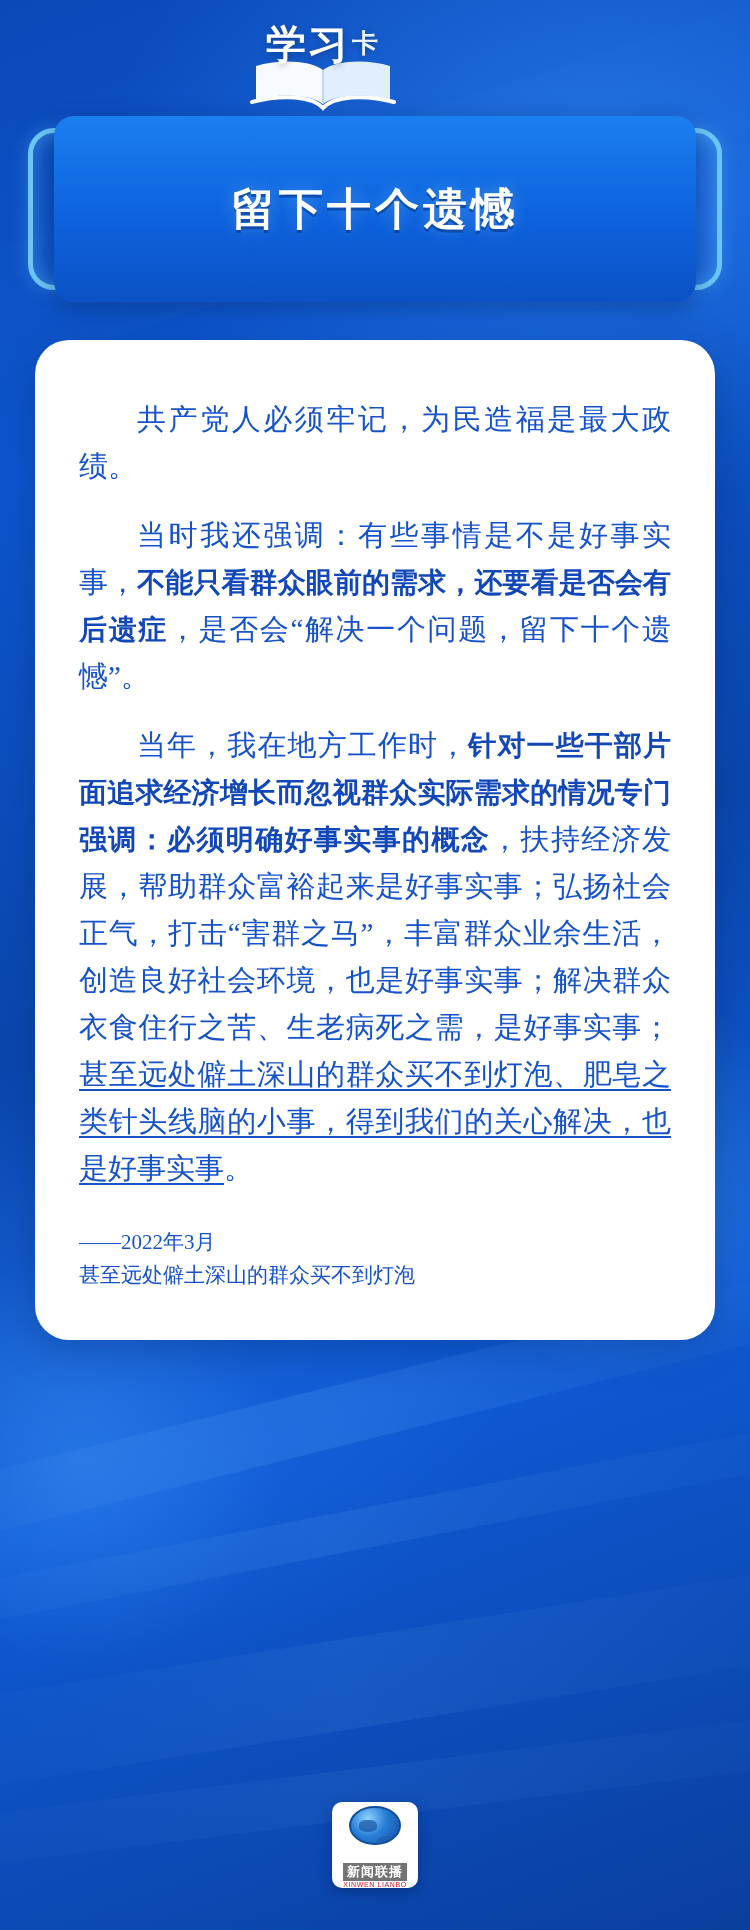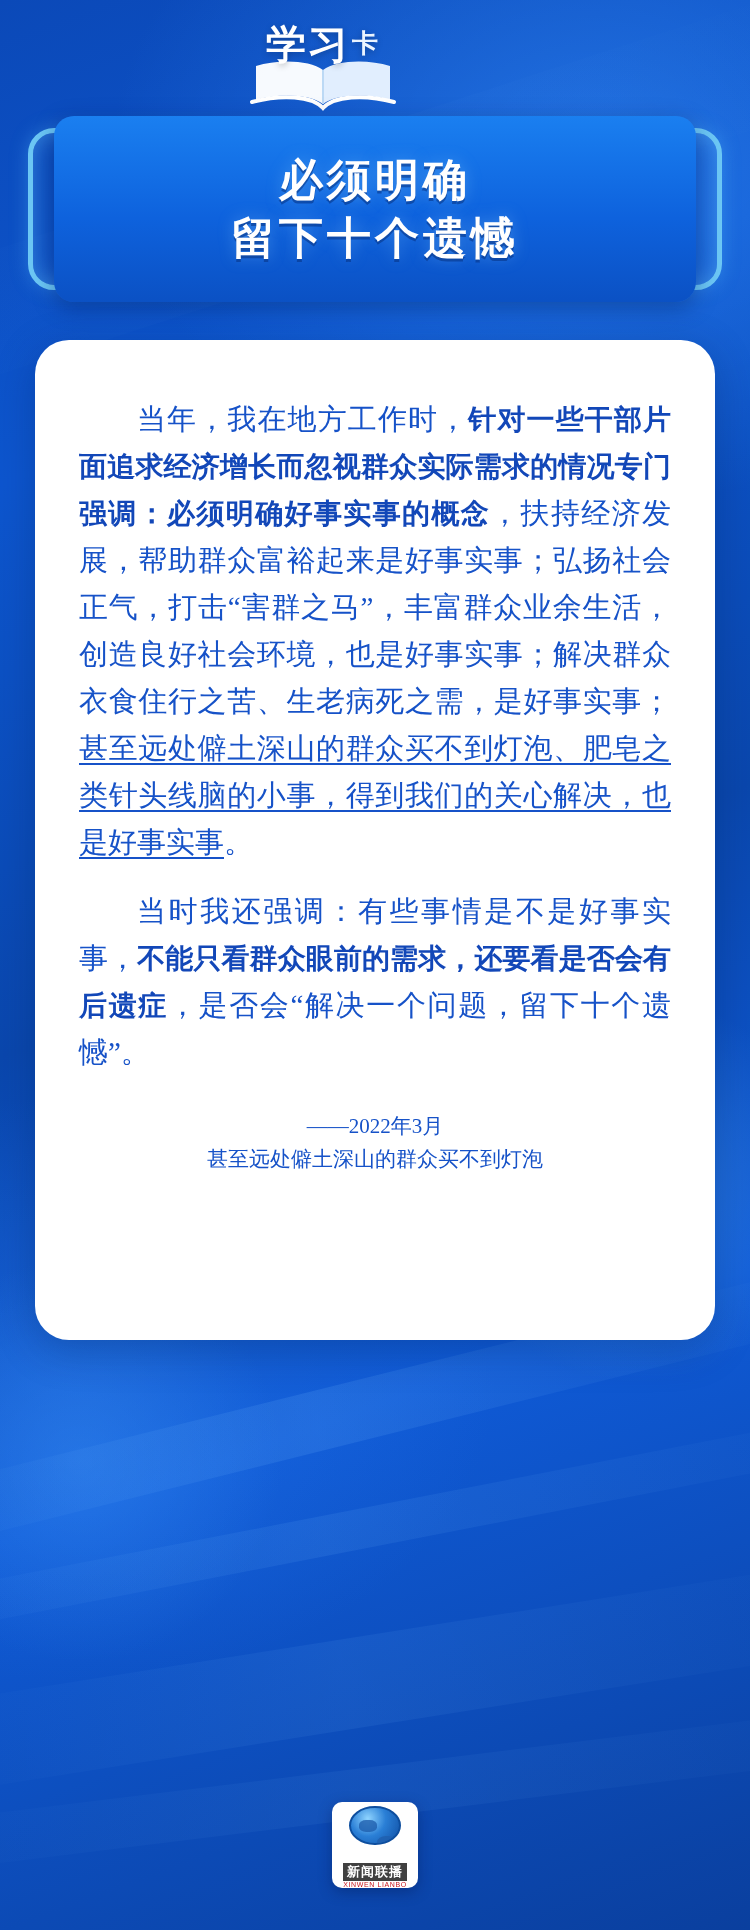--- a/index.html
+++ b/index.html
@@ -207,7 +207,6 @@
 <div class="title-plate">
   <div class="plate-frame"></div>
   <div class="plate-inner">
-    <div class="title-line">必须明确</div>
     <div class="title-line">留下十个遗憾</div>
   </div>
 </div>

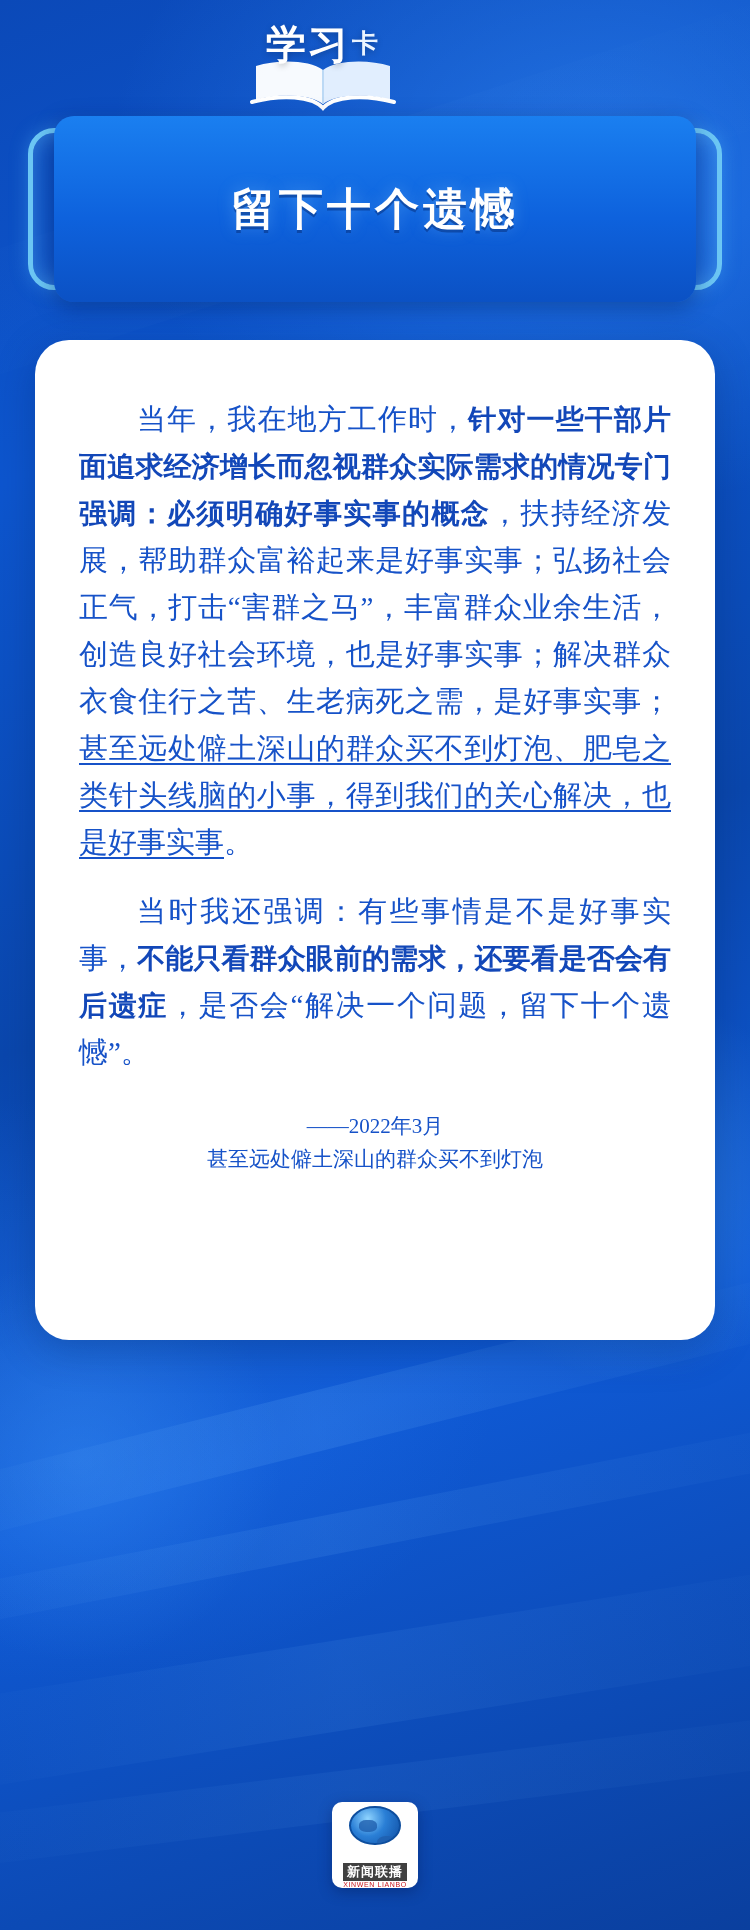--- a/index.html
+++ b/index.html
@@ -213,6 +213,7 @@
 
 <div class="card">
   <div id="paragraphs">
+      <p class="para"><span>共产党人必须牢记，为民造福是最大政绩。</span></p>
       <p class="para"><span>当年，我在地方工作时，</span><span class="bold">针对一些干部片面追求经济增长而忽视群众实际需求的情况专门强调：必须明确好事实事的概念</span><span>，扶持经济发展，帮助群众富裕起来是好事实事；弘扬社会正气，打击“害群之马”，丰富群众业余生活，创造良好社会环境，也是好事实事；解决群众衣食住行之苦、生老病死之需，是好事实事；</span><span class="uline">甚至远处僻土深山的群众买不到灯泡、肥皂之类针头线脑的小事，得到我们的关心解决，也是好事实事</span><span>。</span></p>
       <p class="para"><span>当时我还强调：有些事情是不是好事实事，</span><span class="bold">不能只看群众眼前的需求，还要看是否会有后遗症</span><span>，是否会“解决一个问题，留下十个遗憾”。</span></p>
     </div>

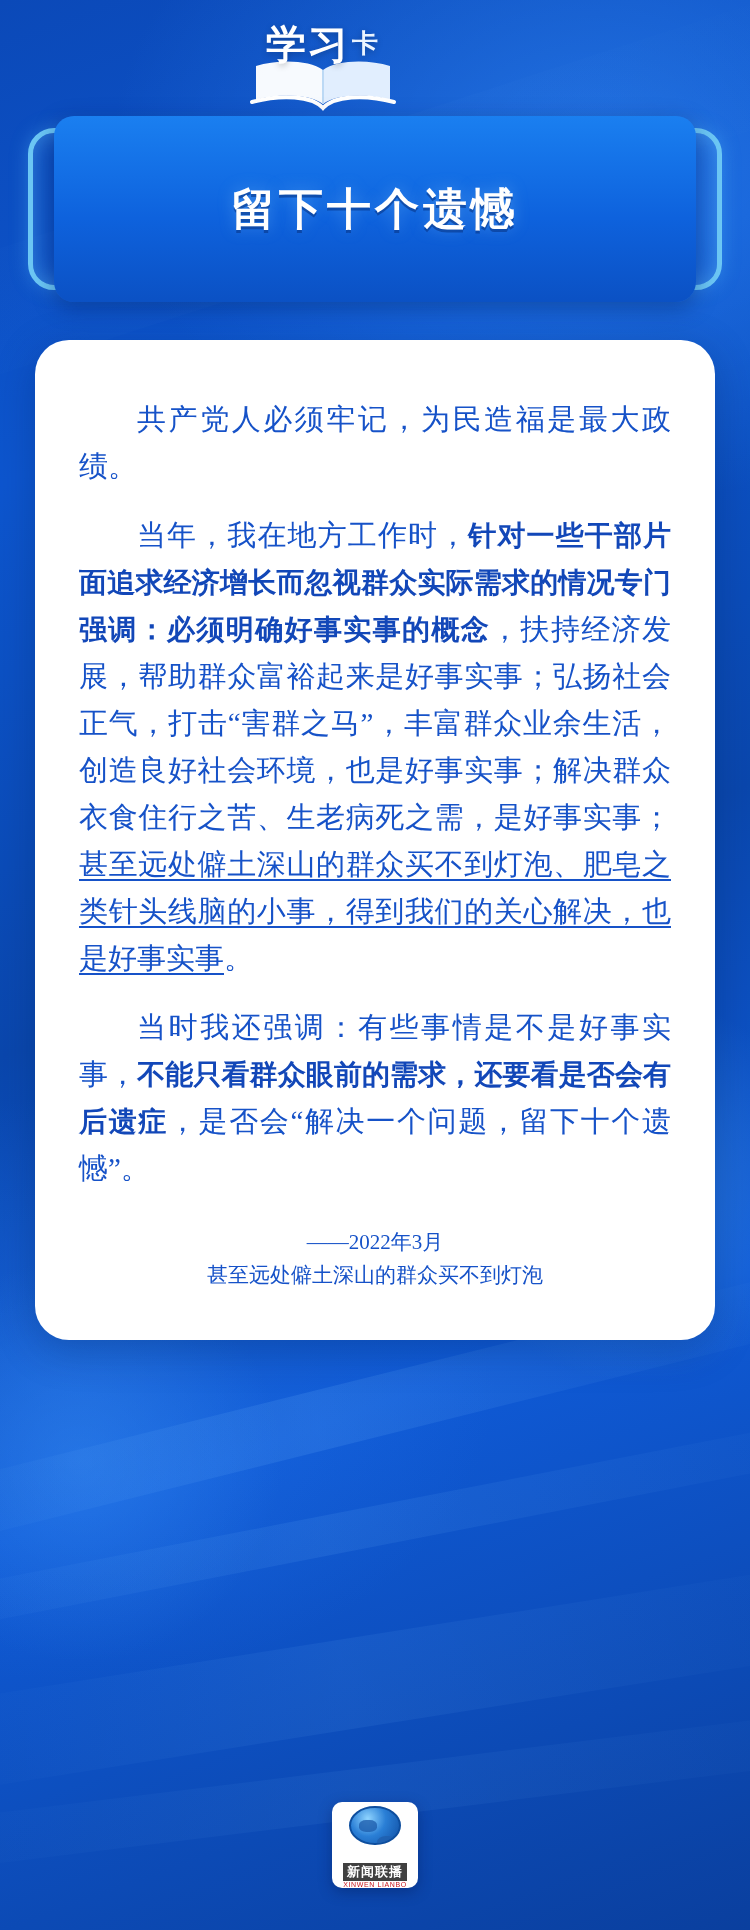--- a/index.html
+++ b/index.html
@@ -214,8 +214,8 @@
 <div class="card">
   <div id="paragraphs">
       <p class="para"><span>共产党人必须牢记，为民造福是最大政绩。</span></p>
+      <p class="para"><span>当时我还强调：有些事情是不是好事实事，</span><span class="bold">不能只看群众眼前的需求，还要看是否会有后遗症</span><span>，是否会“解决一个问题，留下十个遗憾”。</span></p>
       <p class="para"><span>当年，我在地方工作时，</span><span class="bold">针对一些干部片面追求经济增长而忽视群众实际需求的情况专门强调：必须明确好事实事的概念</span><span>，扶持经济发展，帮助群众富裕起来是好事实事；弘扬社会正气，打击“害群之马”，丰富群众业余生活，创造良好社会环境，也是好事实事；解决群众衣食住行之苦、生老病死之需，是好事实事；</span><span class="uline">甚至远处僻土深山的群众买不到灯泡、肥皂之类针头线脑的小事，得到我们的关心解决，也是好事实事</span><span>。</span></p>
-      <p class="para"><span>当时我还强调：有些事情是不是好事实事，</span><span class="bold">不能只看群众眼前的需求，还要看是否会有后遗症</span><span>，是否会“解决一个问题，留下十个遗憾”。</span></p>
     </div>
   <div class="src">
     <div>——2022年3月</div>

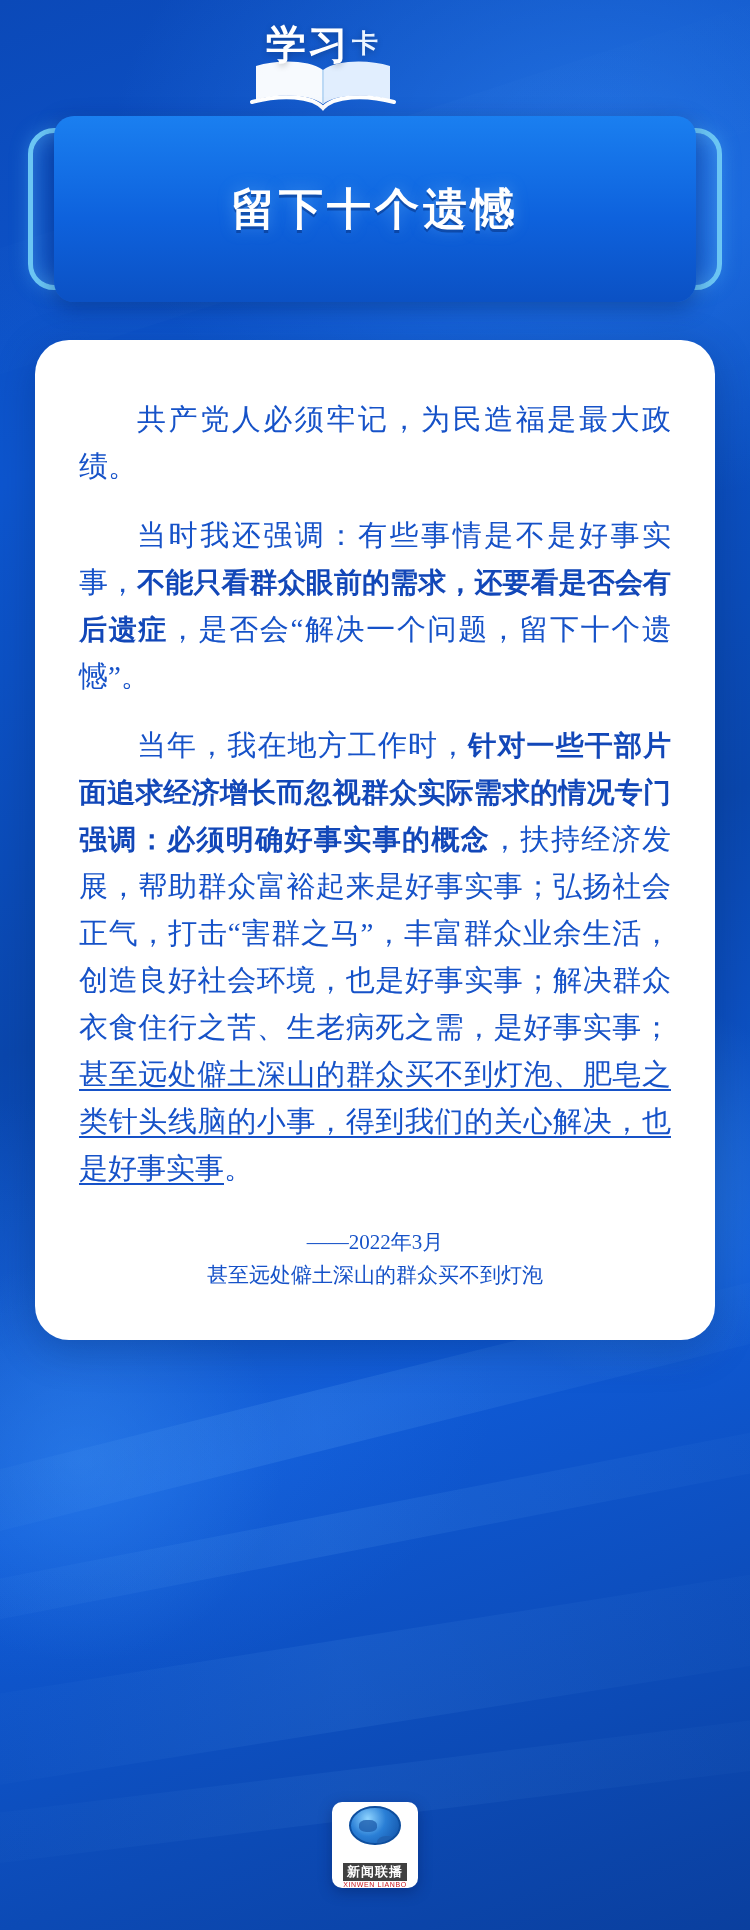--- a/index.html
+++ b/index.html
@@ -125,7 +125,7 @@
   }
   .src {
     margin-top: 34px;
-    text-align: center;
+    text-align: left;
     color: #1652c8;
     font-family: "Liberation Serif", serif;
     font-size: 21px;

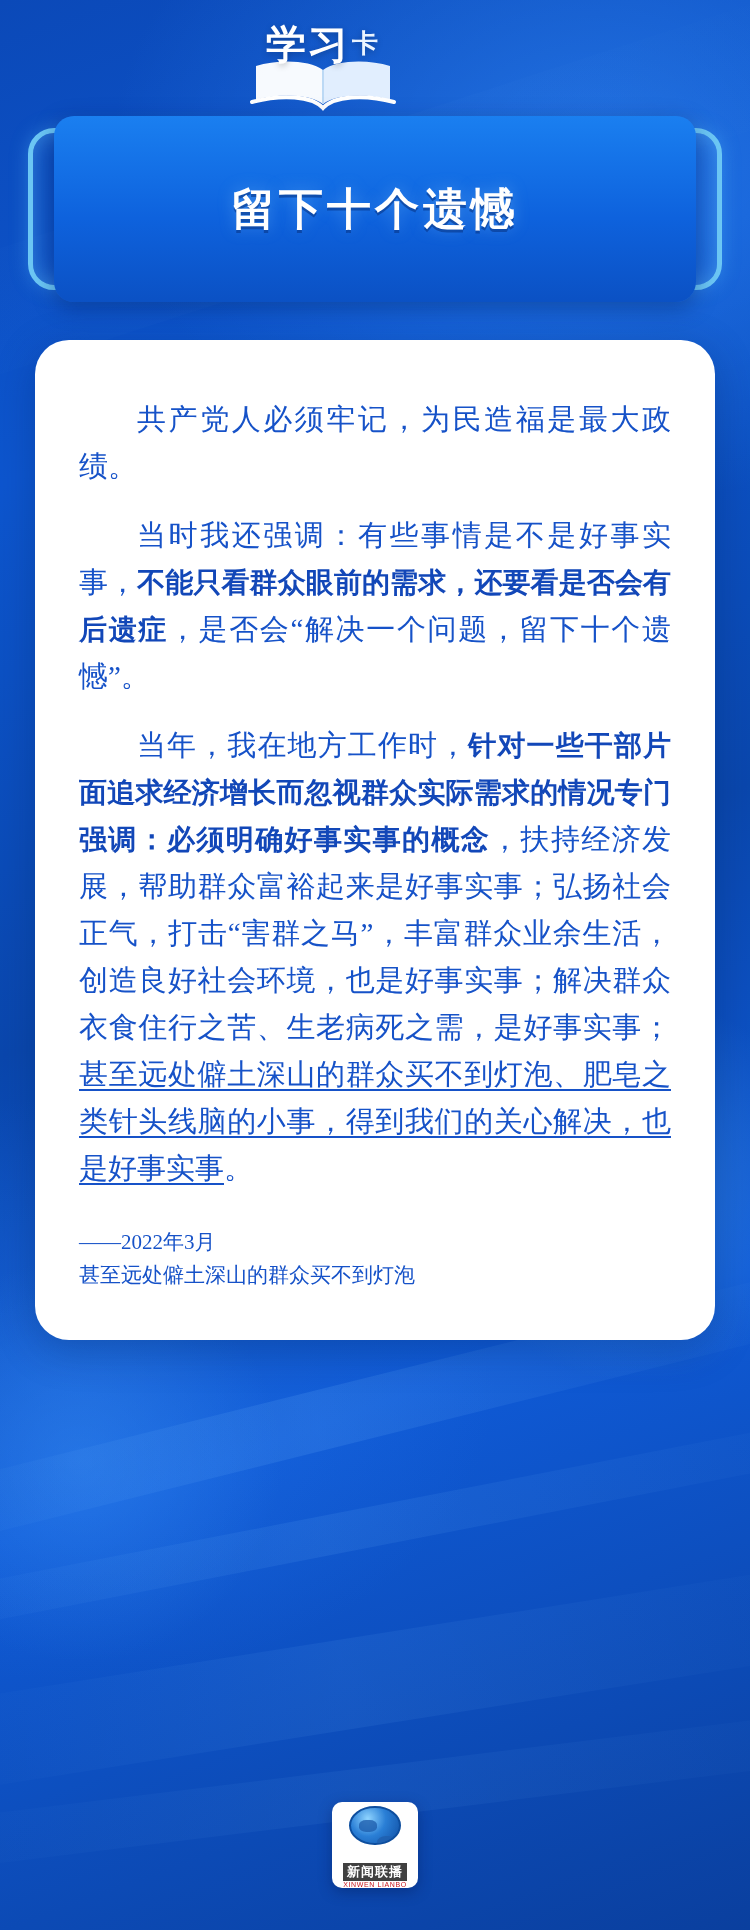--- a/index.html
+++ b/index.html
@@ -169,7 +169,7 @@
   .badge-cn {
     margin-top: 18px;
     font-size: 13px; font-weight: bold; color: #ffffff;
-    background: #404040;
+    background: #737373;
     padding: 1px 4px;
     letter-spacing: 1px;
     line-height: 1.2;

